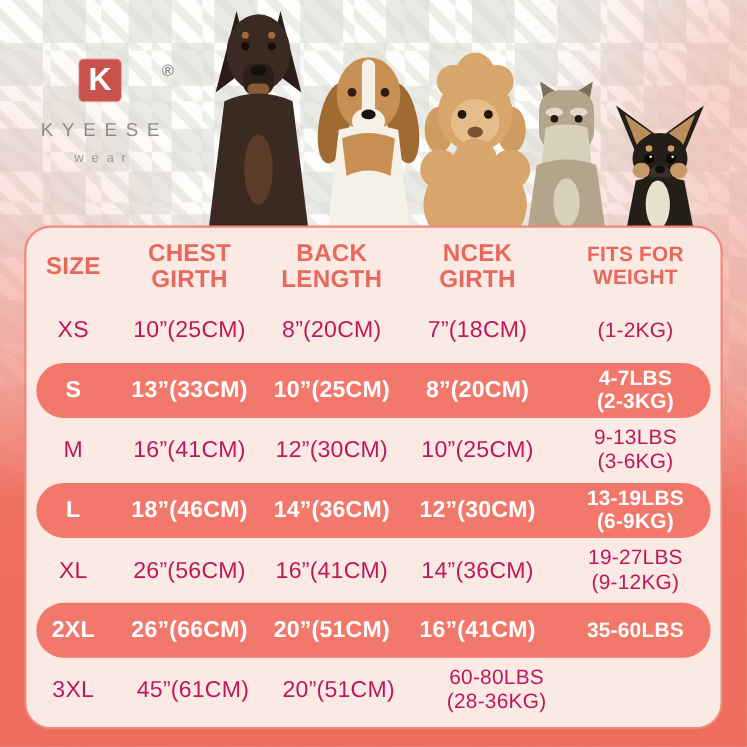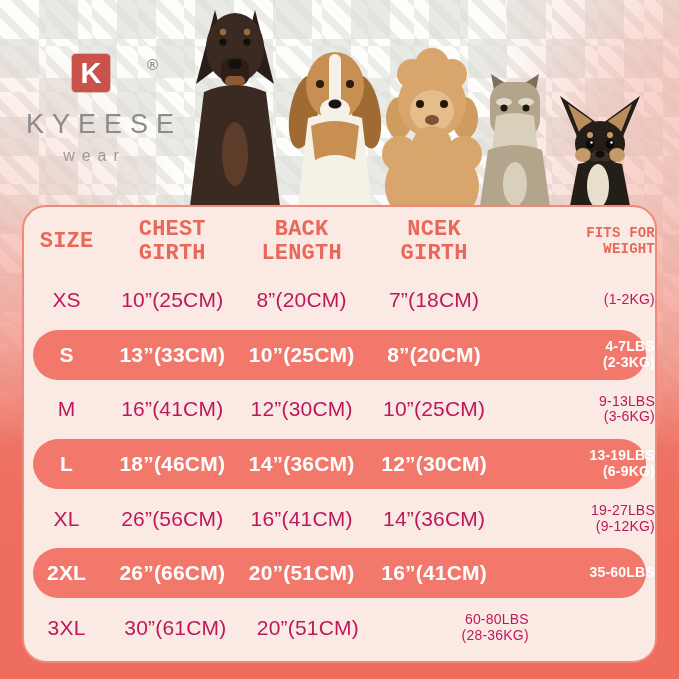--- a/index.html
+++ b/index.html
@@ -25,7 +25,7 @@
        font-weight:bold;font-size:29px;line-height:38px;border-radius:4px;
        box-shadow:0 0 0 1px rgba(201,82,74,.35);}
   .reg{position:absolute;right:6px;top:2px;color:#8e8e8e;font-size:15px;font-weight:bold;}
-  .bname{margin-top:11px;color:#8c8c8c;font-size:27px;letter-spacing:8px;padding-left:8px;white-space:nowrap;}
+  .bname{margin-top:11px;color:#8c8c8c;font-size:17px;letter-spacing:8px;padding-left:8px;white-space:nowrap;}
   .bsub{margin-top:7px;color:#9a9a9a;font-size:16px;letter-spacing:7px;padding-left:7px;}
   .dogs{position:absolute;left:160px;top:4px;width:519px;height:202px;z-index:2;}
   

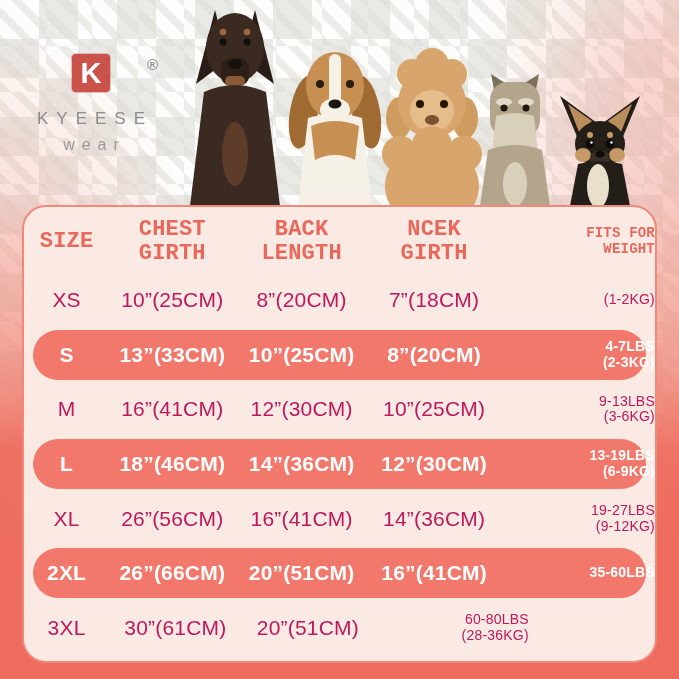--- a/index.html
+++ b/index.html
@@ -26,7 +26,7 @@
        box-shadow:0 0 0 1px rgba(201,82,74,.35);}
   .reg{position:absolute;right:6px;top:2px;color:#8e8e8e;font-size:15px;font-weight:bold;}
   .bname{margin-top:11px;color:#8c8c8c;font-size:17px;letter-spacing:8px;padding-left:8px;white-space:nowrap;}
-  .bsub{margin-top:7px;color:#9a9a9a;font-size:16px;letter-spacing:7px;padding-left:7px;}
+  .bsub{margin-top:7px;color:#9a9a9a;font-size:12px;letter-spacing:7px;padding-left:7px;}
   .dogs{position:absolute;left:160px;top:4px;width:519px;height:202px;z-index:2;}
   
   .panel{position:absolute;left:22px;top:205px;width:635px;height:458px;z-index:4;

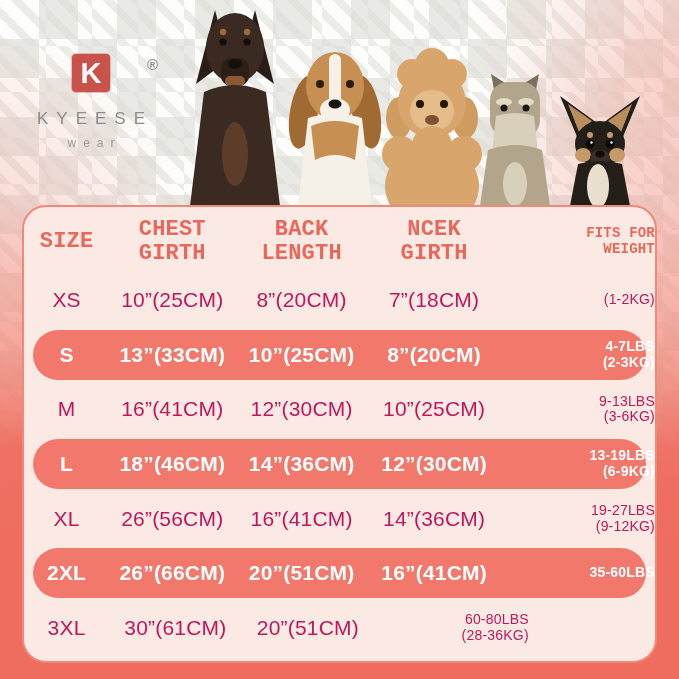--- a/index.html
+++ b/index.html
@@ -38,7 +38,7 @@
                   background:#f2786b;border-radius:28px;z-index:-1;}
   .cell{text-align:center;color:#be185d;font-size:21px;letter-spacing:.2px;}
   .c1{width:13.5%;} .c2{width:20%;} .c3{width:21%;} .c4{width:21%;} .c5{width:24.5%;}
-  .head .cell{color:#e8685c;font-weight:bold;font-size:22px;line-height:1.07;font-family:Liberation Mono, monospace;}
+  .head .cell{color:#e8685c;font-weight:bold;font-size:22px;line-height:1.07;}
   .head .cell span{display:block;}
   .row.hl .cell{color:#fff;font-weight:bold;}
   .c5 span{display:block;font-size:14px;line-height:1.12;text-align:right;}

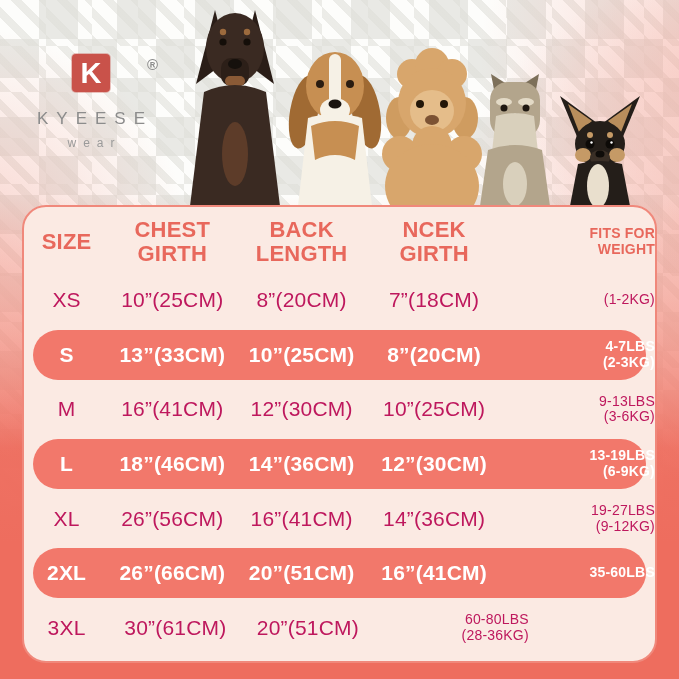--- a/index.html
+++ b/index.html
@@ -41,7 +41,7 @@
   .head .cell{color:#e8685c;font-weight:bold;font-size:22px;line-height:1.07;}
   .head .cell span{display:block;}
   .row.hl .cell{color:#fff;font-weight:bold;}
-  .c5 span{display:block;font-size:14px;line-height:1.12;text-align:right;}
+  .c5 span{display:block;font-size:19px;line-height:1.12;}
 </style>
 </head>
 <body>

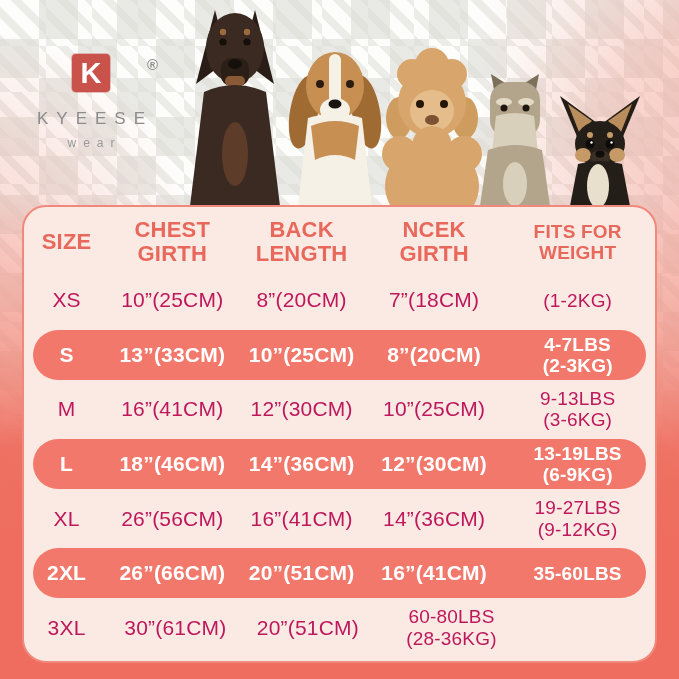--- a/index.html
+++ b/index.html
@@ -226,7 +226,7 @@
 
     <div class="row">
       <div class="cell c1">3XL</div>
-      <div class="cell c3">30”(61CM)</div>
+      <div class="cell c3">45”(61CM)</div>
       <div class="cell c4">20”(51CM)</div>
       <div class="cell c5">
           <span>60-80LBS</span>

